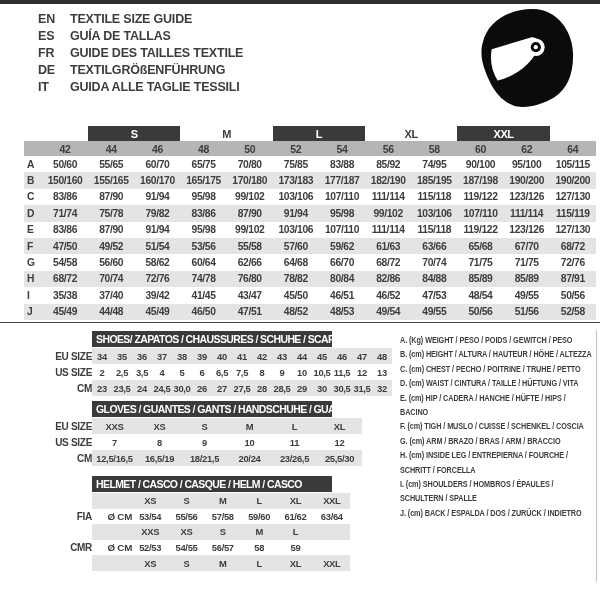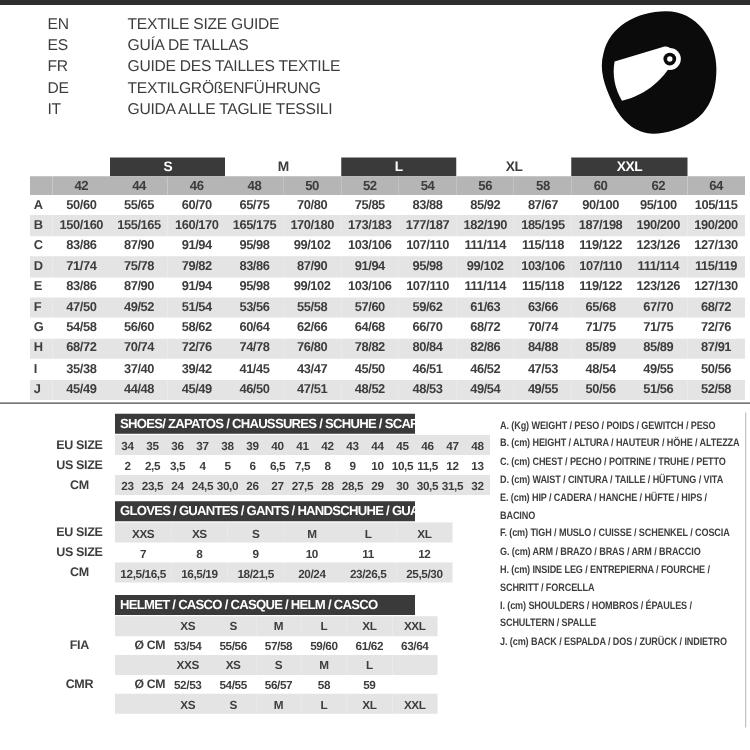--- a/index.html
+++ b/index.html
@@ -12,7 +12,7 @@
 
   
   .langs { position: absolute; top: 11px; left: 38px; list-style: none; }
-  .langs li { display: flex; font-size: 12.5px; font-weight: normal; line-height: 17px; letter-spacing: -0.2px; gap: 32px; }
+  .langs li { display: flex; font-size: 12.5px; font-weight: bold; line-height: 17px; letter-spacing: -0.2px; }
   .langs .code { width: 32px; }
 
   .helmet-wrap { position: absolute; top: 6px; right: 14px; width: 118px; height: 104px; }

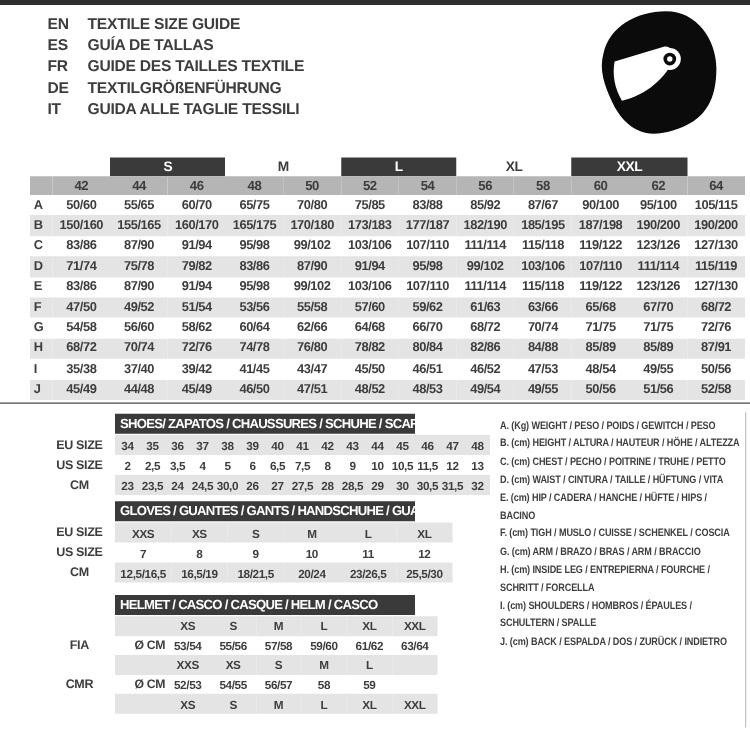--- a/index.html
+++ b/index.html
@@ -159,7 +159,7 @@
           <td>75/85</td>
           <td>83/88</td>
           <td>85/92</td>
-          <td>87/67</td>
+          <td>74/95</td>
           <td>90/100</td>
           <td>95/100</td>
           <td>105/115</td>

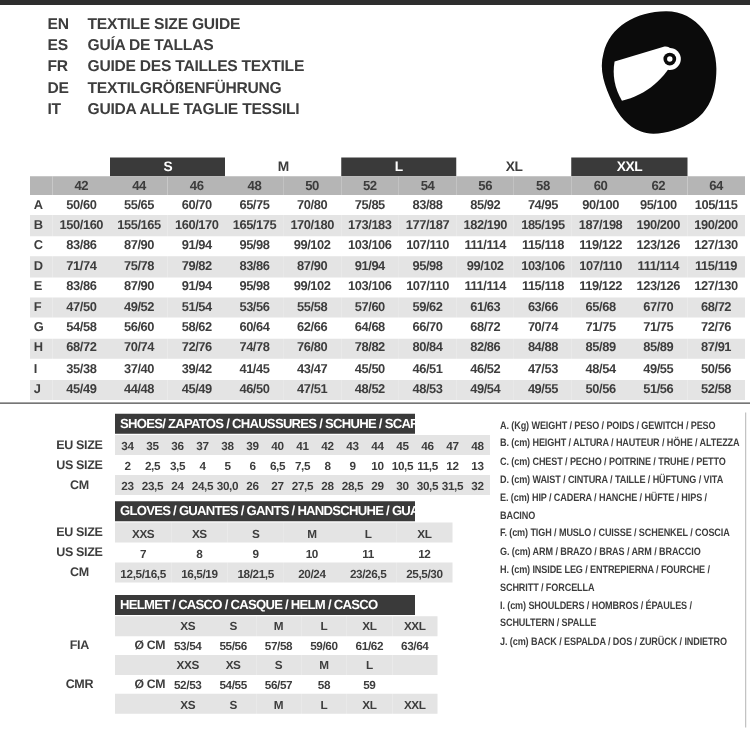--- a/index.html
+++ b/index.html
@@ -42,7 +42,7 @@
     line-height: 16px; padding-left: 4px; letter-spacing: -0.6px; white-space: nowrap; overflow: hidden;
   }
   .mini { font-size: 9.4px; font-weight: bold; letter-spacing: -0.3px; }
-  .mini th { text-align: center; font-size: 10px; white-space: nowrap; }
+  .mini th { text-align: right; font-size: 10px; white-space: nowrap; }
   .mini td { text-align: center; padding: 0; white-space: nowrap; }
   .mini tr { height: 16px; }
   .mini tr.shaded td { background: #e4e4e4; }

